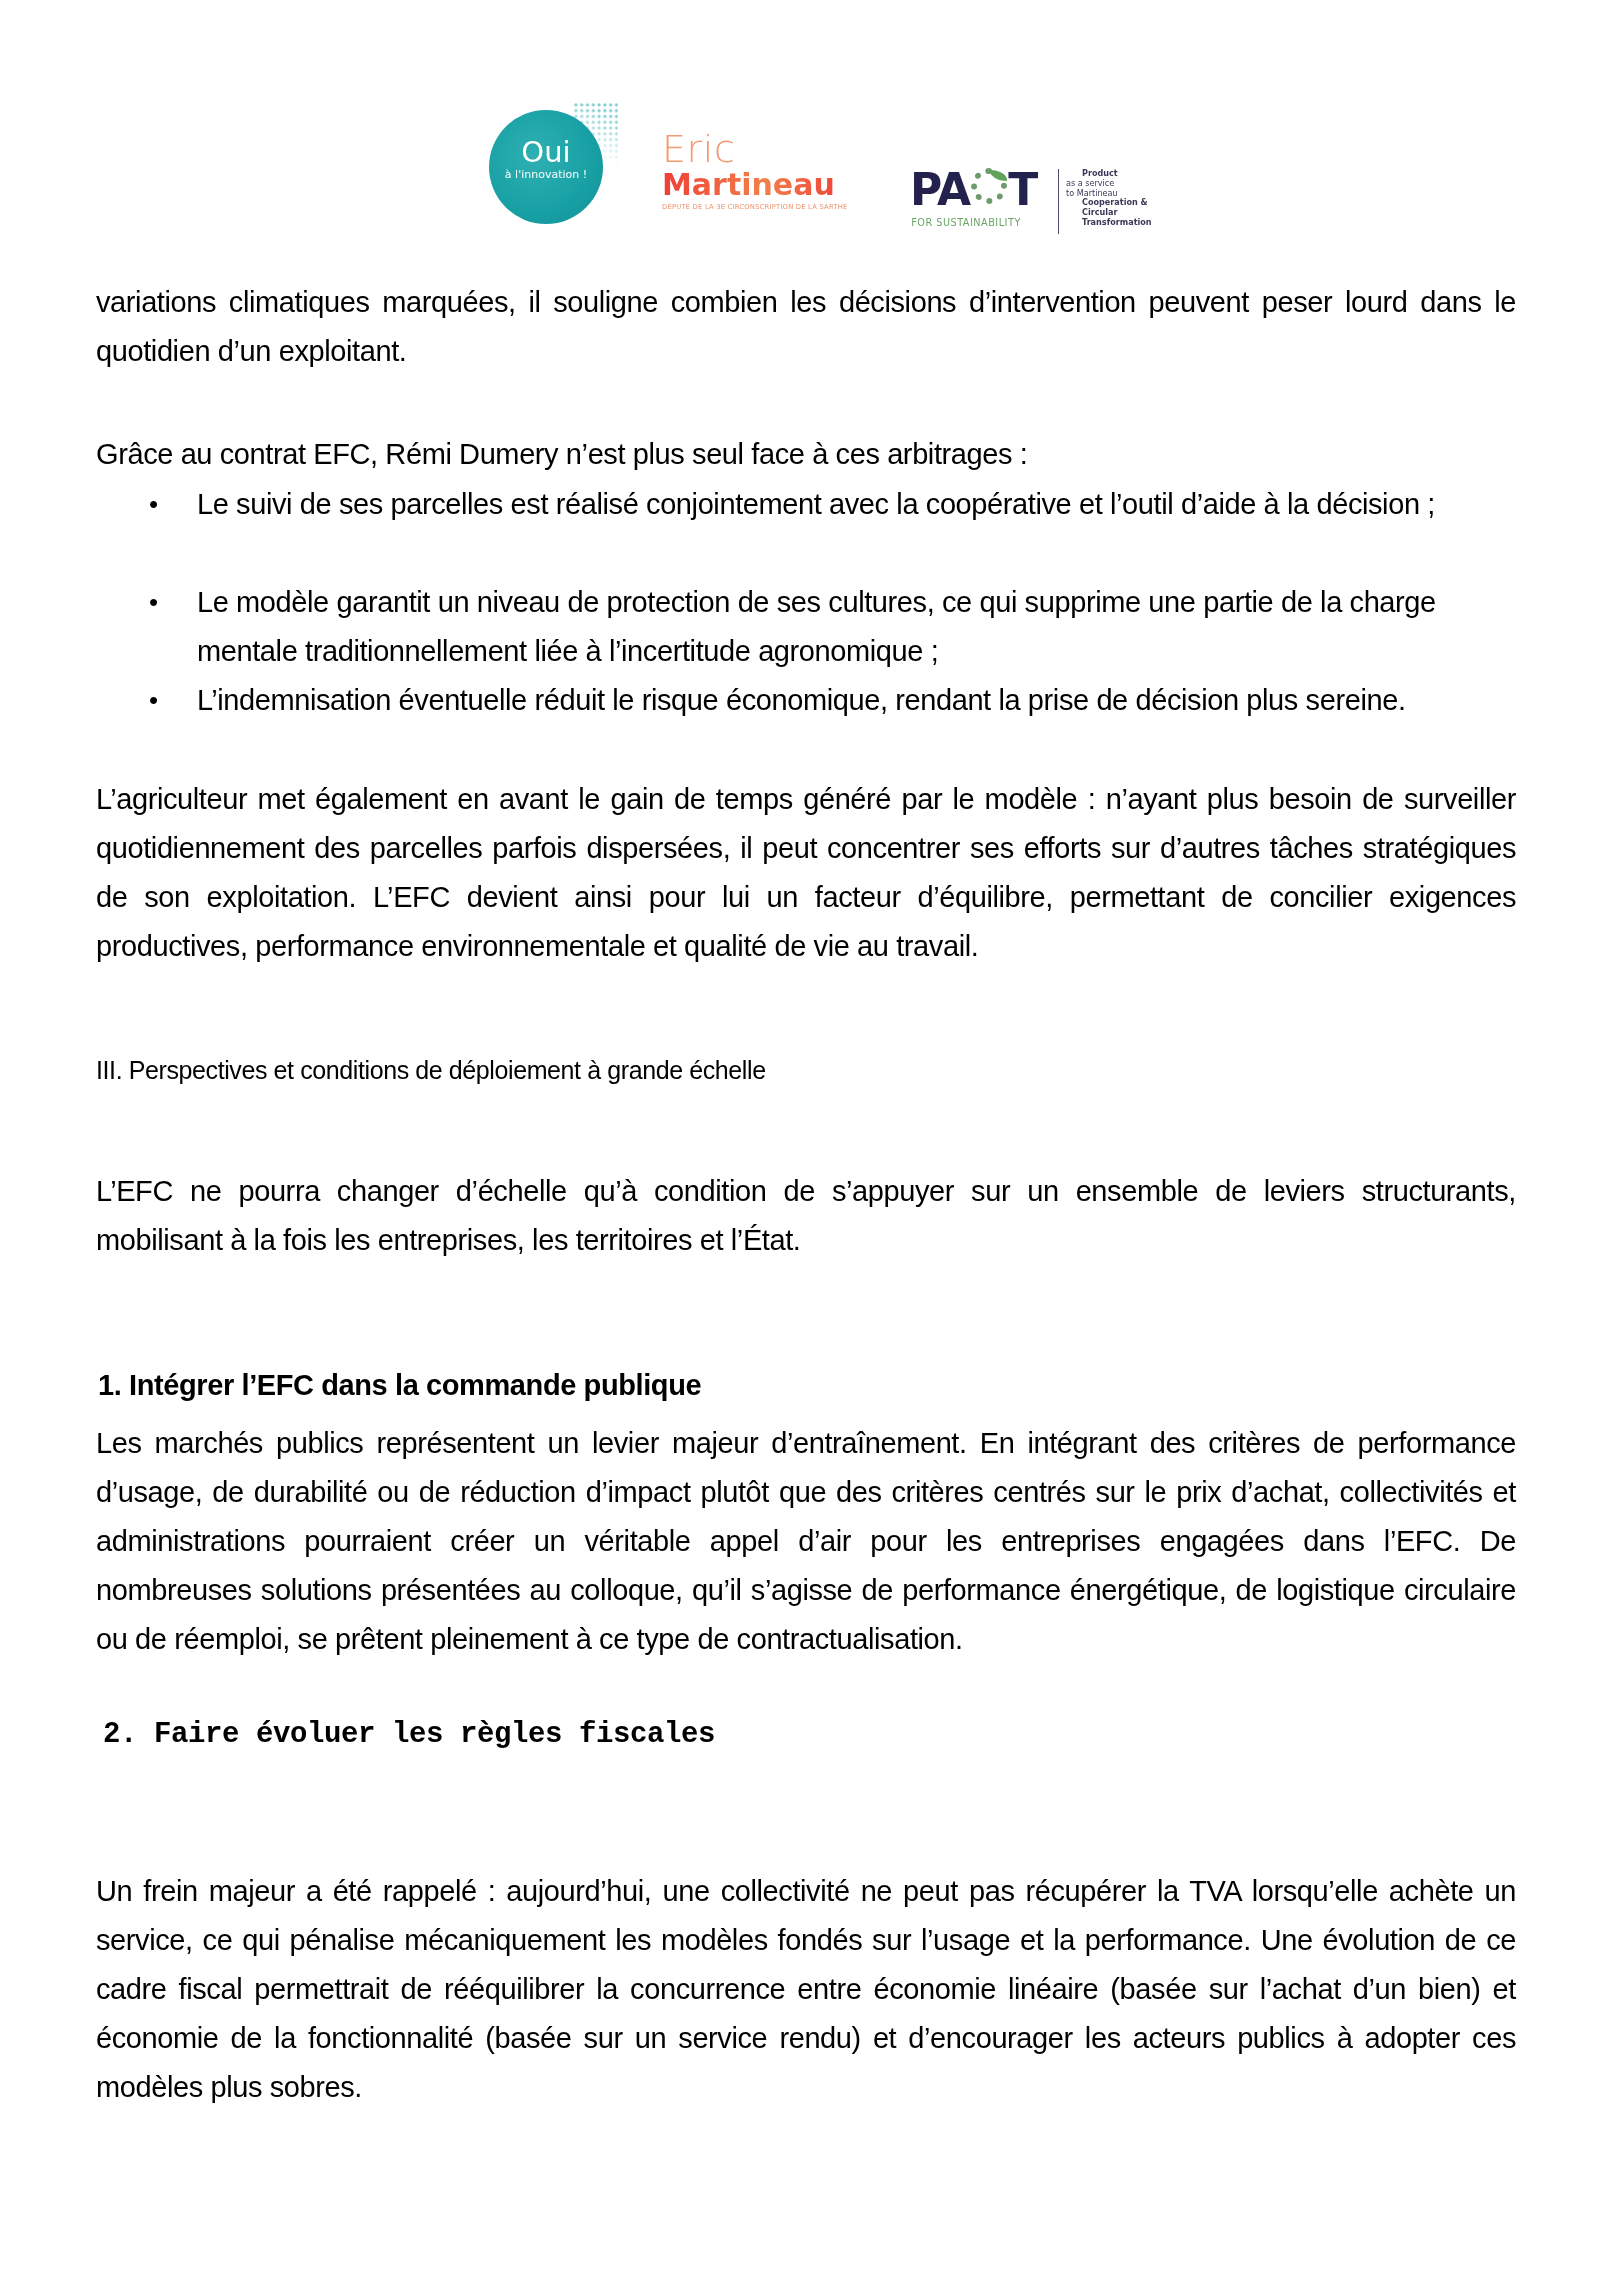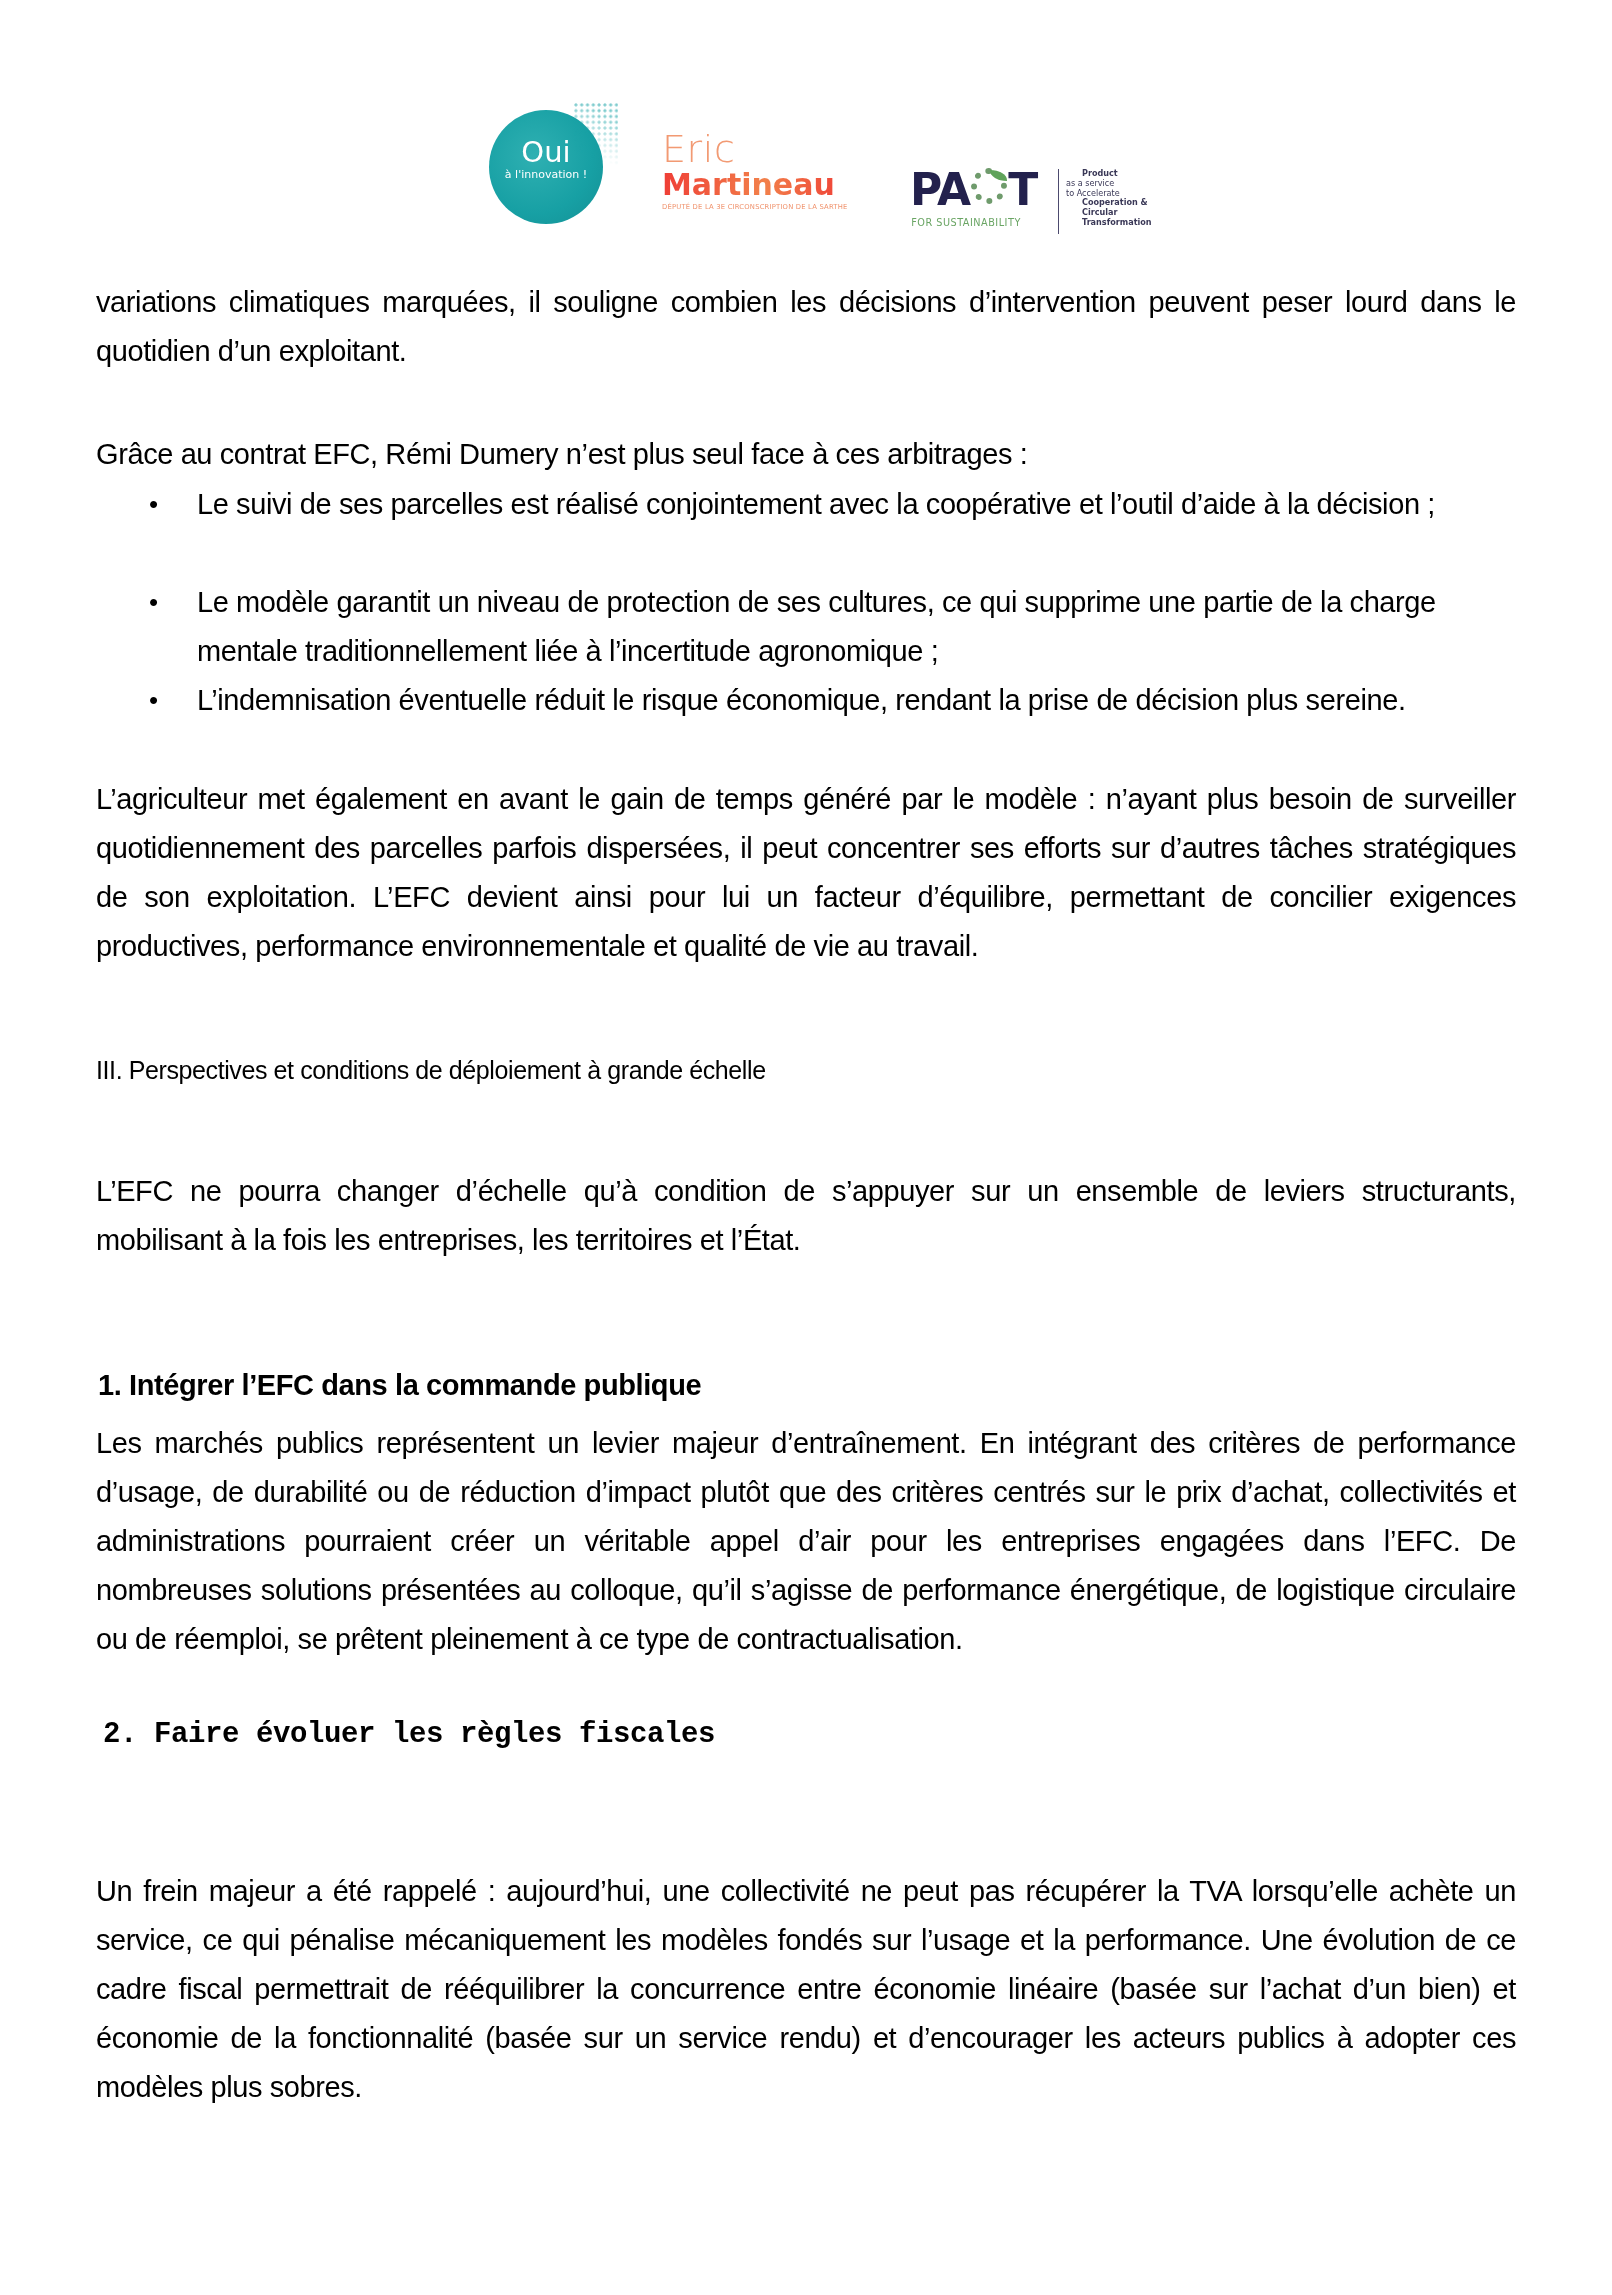--- a/index.html
+++ b/index.html
@@ -65,7 +65,7 @@
     <div class="pact-tag">
       <div><b>Product</b></div>
       <div>as a service</div>
-      <div>to Accelerate</div>
+      <div>to Martineau</div>
       <div><b>Cooperation &amp;</b></div>
       <div><b>Circular</b></div>
       <div><b>Transformation</b></div>

